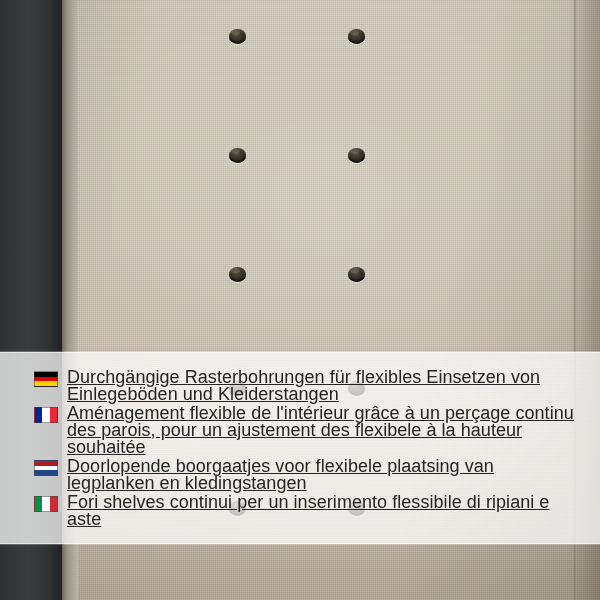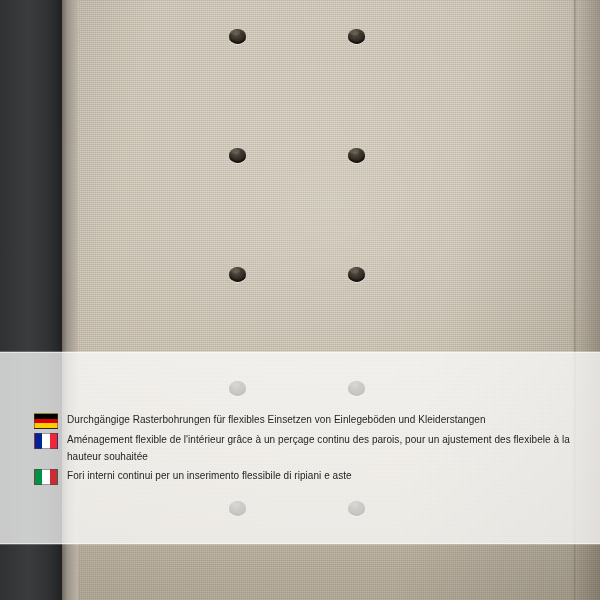--- a/index.html
+++ b/index.html
@@ -155,11 +155,12 @@
       linear-gradient(180deg, transparent 40%, #cf142b 40% 60%, transparent 60%);
   }
   .caption-text {
-    font-size: 10px;
+    font-size: 18px;
     line-height: 17px;
     color: #242424;
     letter-spacing: 0.05px;
     max-width: 530px;
+    text-decoration: underline;
   }
   .overlay-top-edge, .overlay-bottom-edge {
     position: absolute;

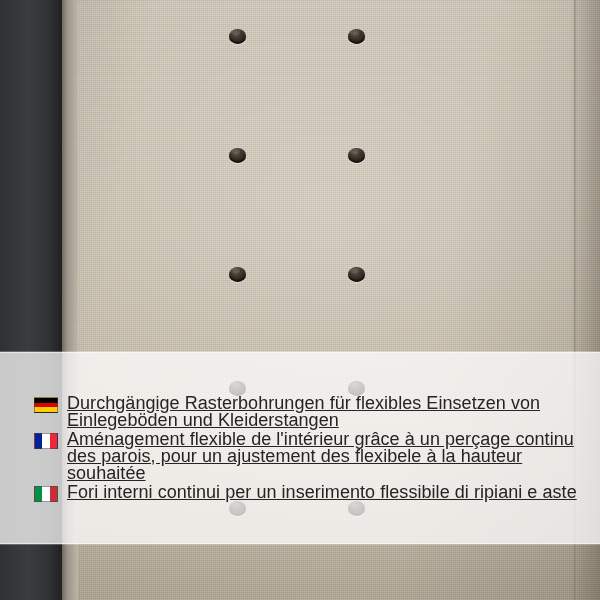--- a/index.html
+++ b/index.html
@@ -212,6 +212,10 @@
       <span class="caption-text">Aménagement flexible de l'intérieur grâce à un perçage continu des parois, pour un ajustement des flexibele à la hauteur souhaitée</span>
     </div>
 
+    <div class="caption-row">
+      <span class="flag flag-nl"></span>
+      <span class="caption-text">Doorlopende boorgaatjes voor flexibele plaatsing van legplanken en kledingstangen</span>
+    </div>
 
     <div class="caption-row">
       <span class="flag flag-it"></span>

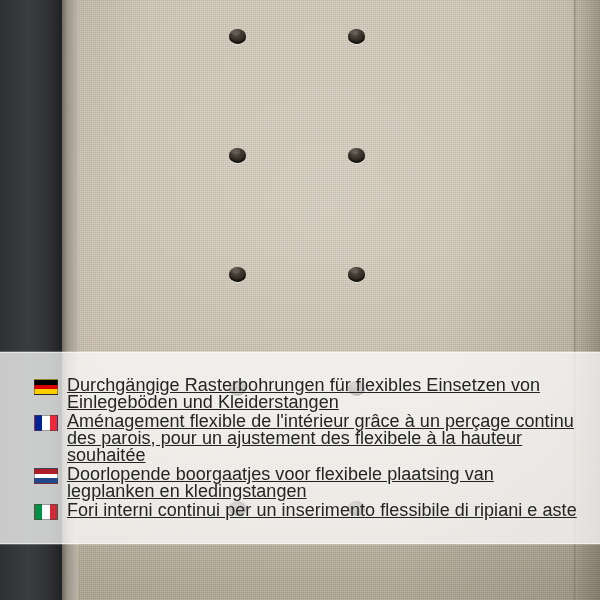--- a/index.html
+++ b/index.html
@@ -219,7 +219,7 @@
 
     <div class="caption-row">
       <span class="flag flag-it"></span>
-      <span class="caption-text">Fori interni continui per un inserimento flessibile di ripiani e aste</span>
+      <span class="caption-text">Fori shelves continui per un inserimento flessibile di ripiani e aste</span>
     </div>
 
 

